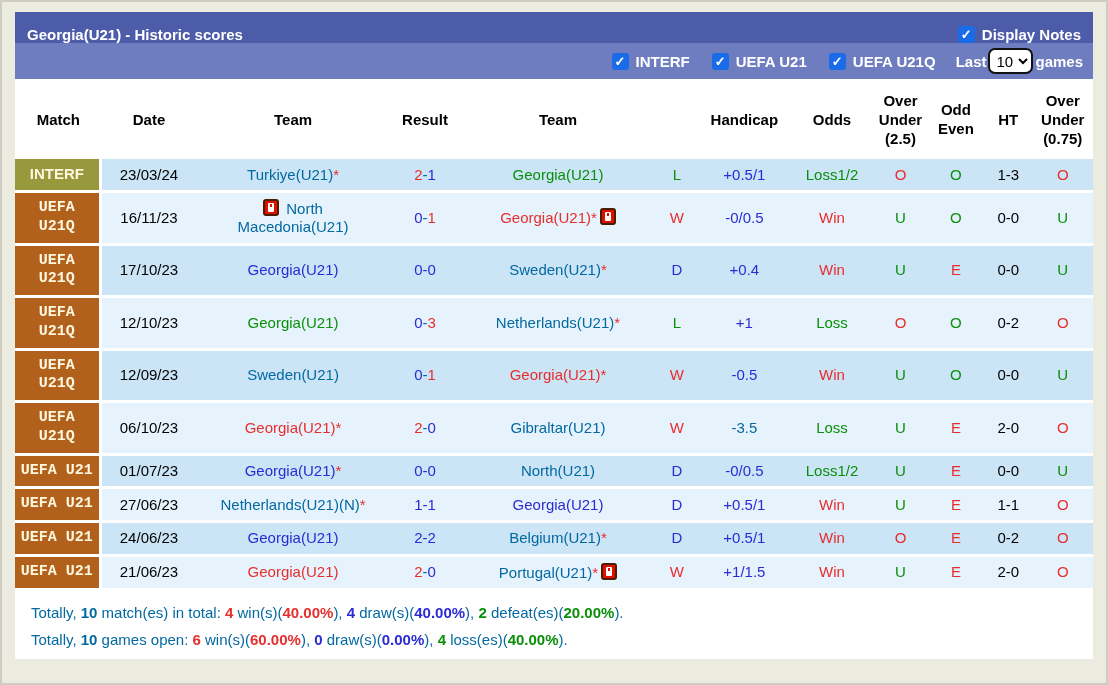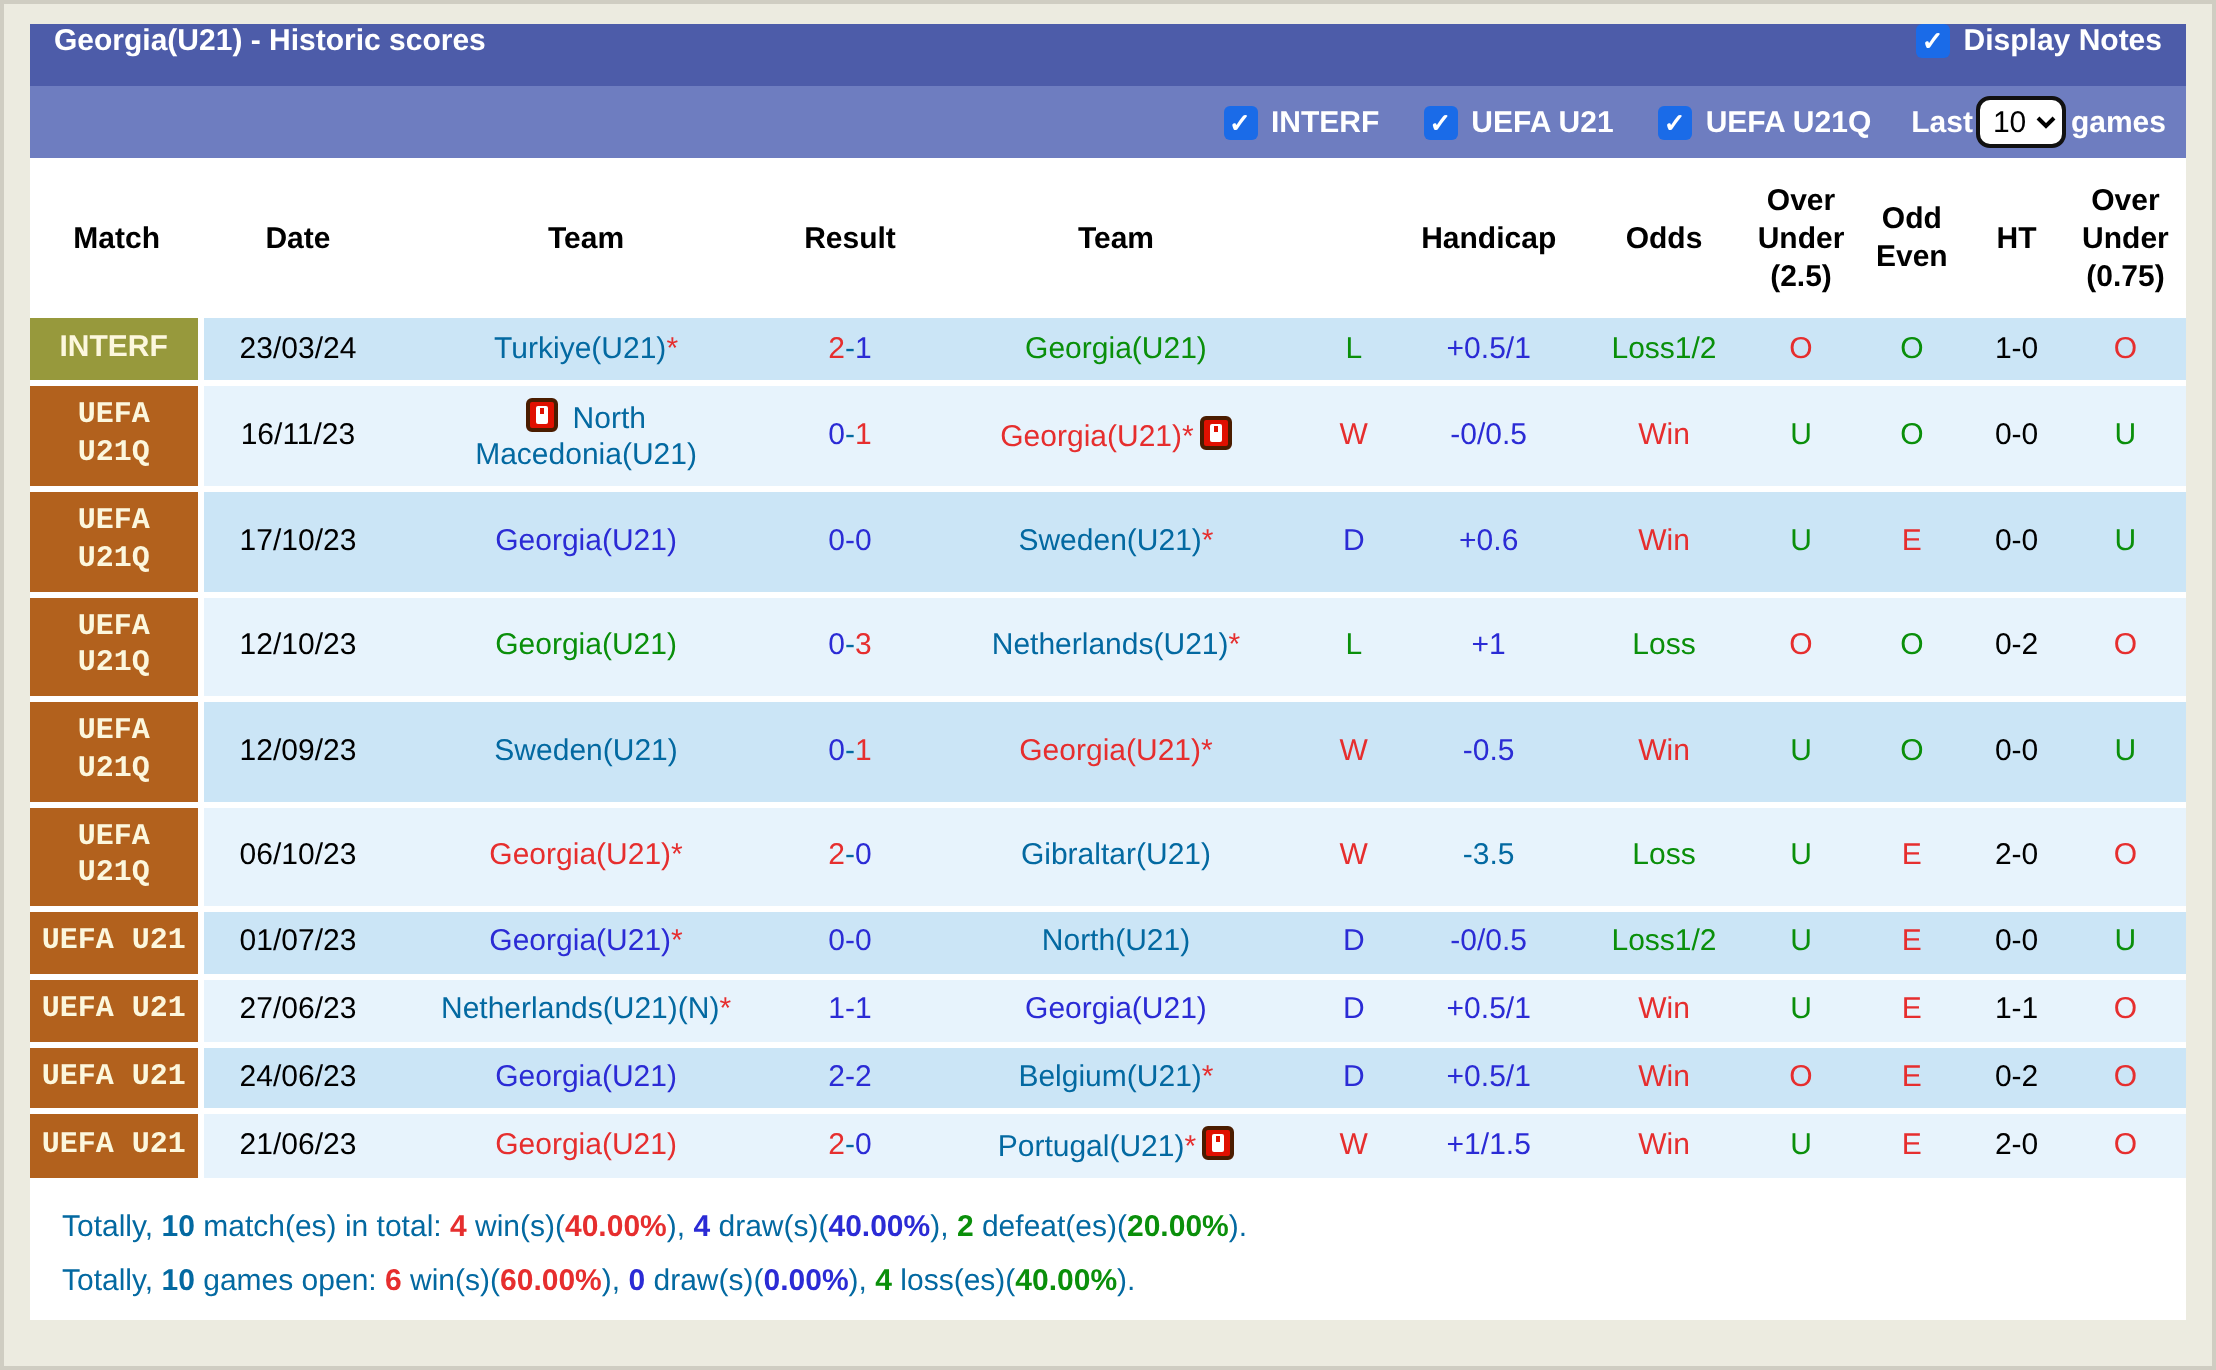--- a/index.html
+++ b/index.html
@@ -10,7 +10,7 @@
   }
   .content{margin:10px 13px 0 13px;}
   
-  .bar1{background:#4d5ca9;color:#fff;height:31px;display:flex;align-items:flex-start;
+  .bar1{background:#4d5ca9;color:#fff;height:31px;display:flex;align-items:flex-end;
         justify-content:space-between;padding:0 12px;font-weight:bold;font-size:15px;}
   .bar2{background:#6e7dc0;color:#fff;height:36px;display:flex;align-items:center;
         justify-content:flex-end;gap:20px;padding:0 10px;font-weight:bold;font-size:15px;}

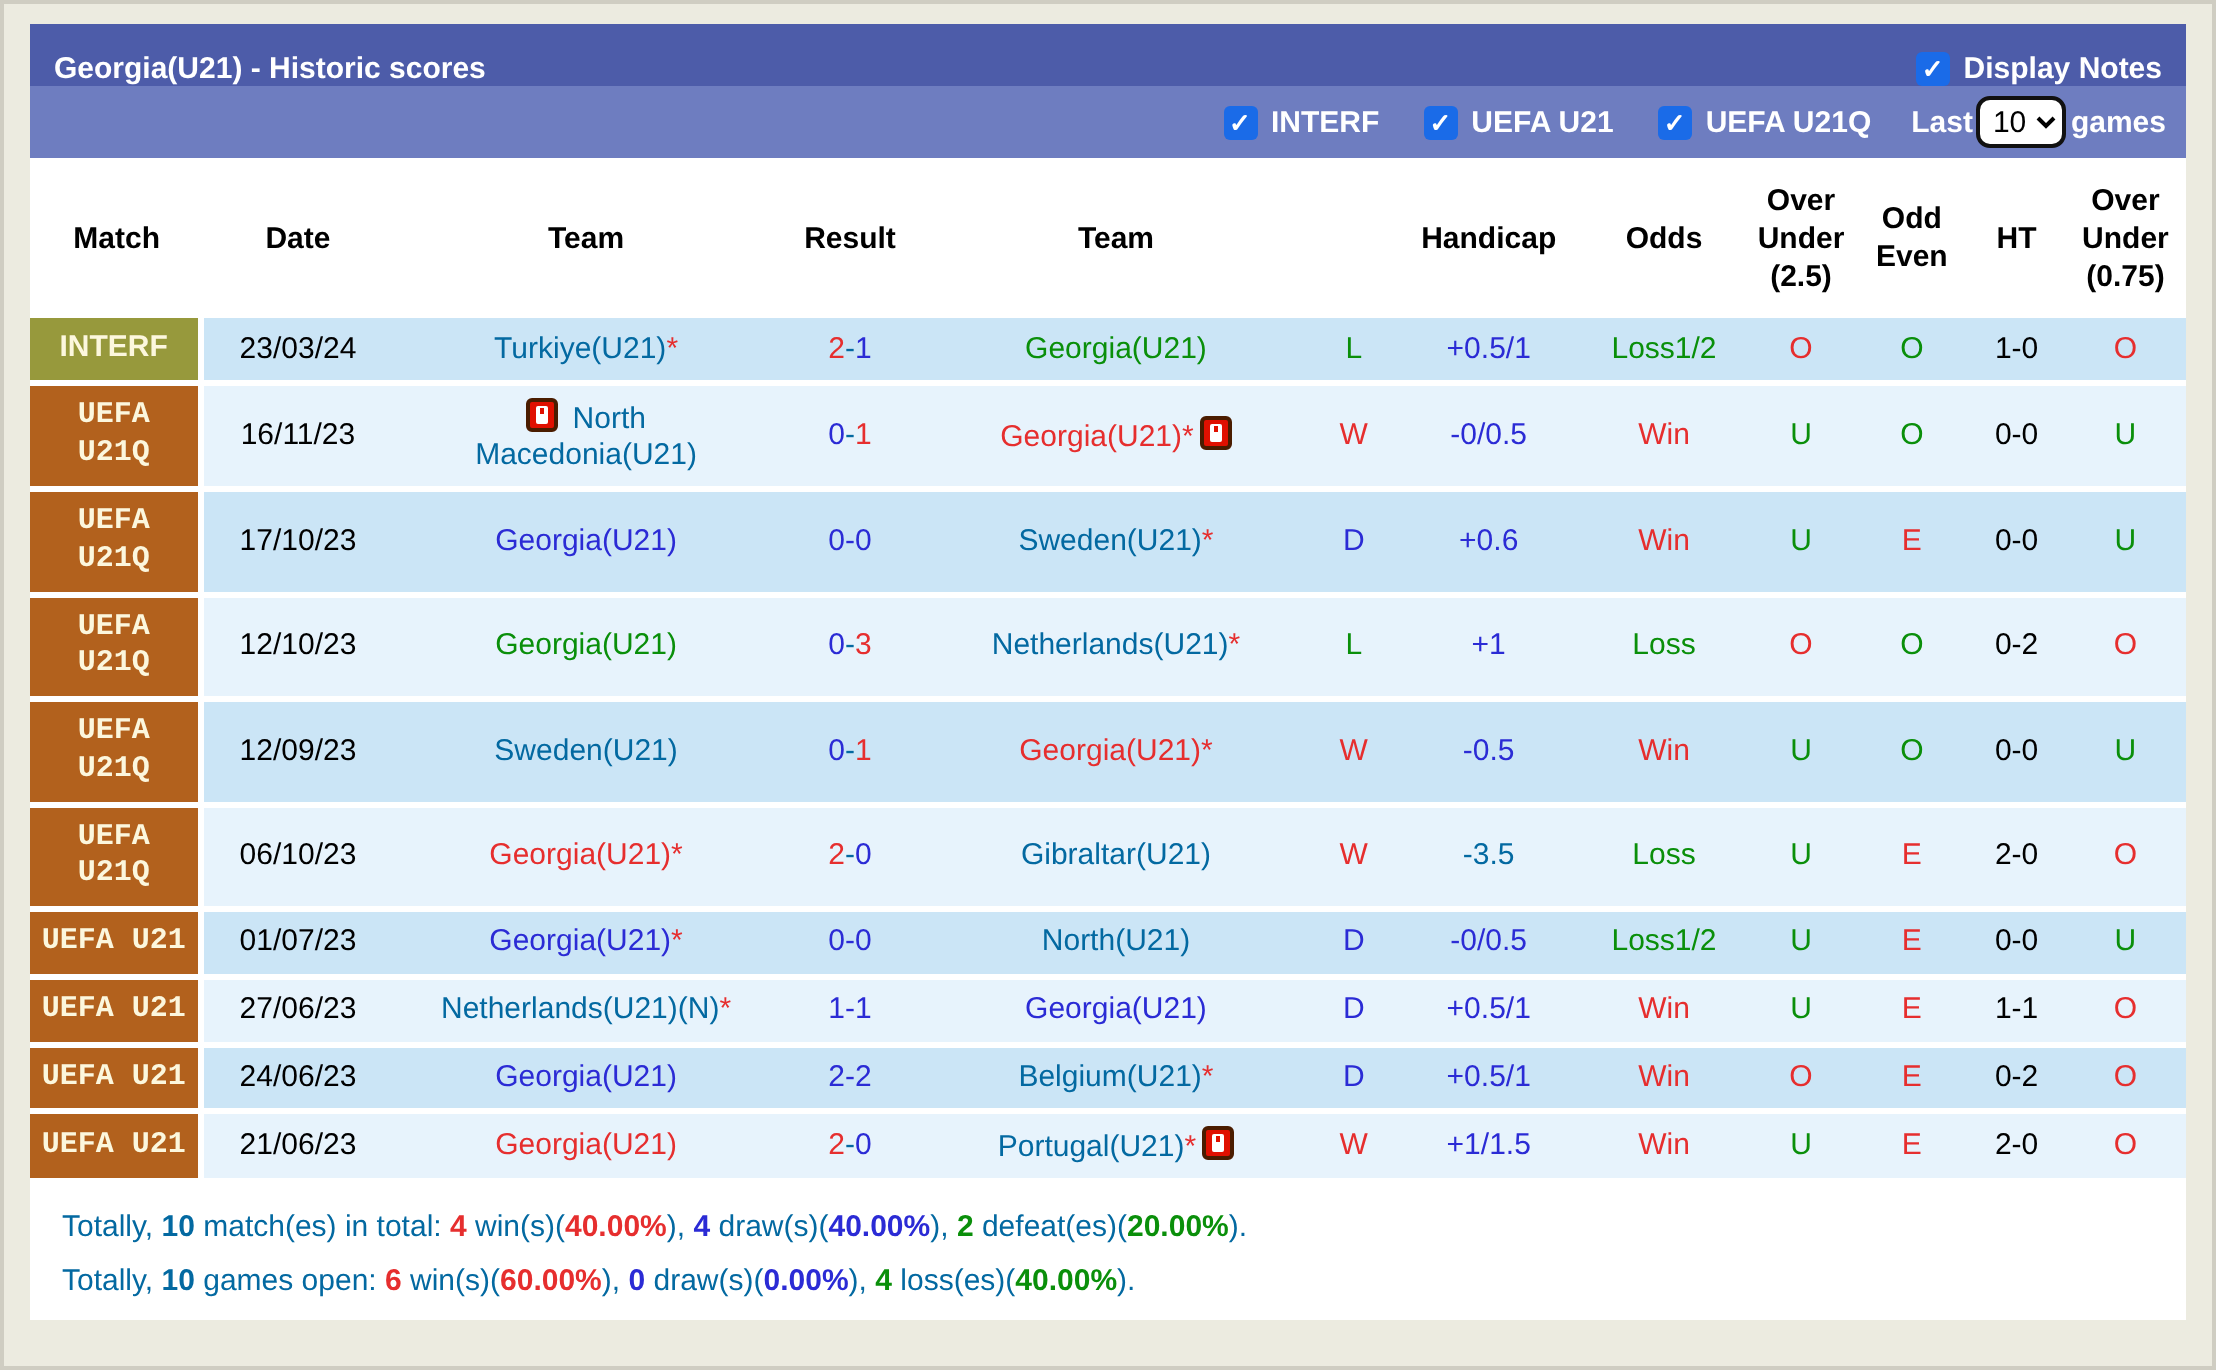--- a/index.html
+++ b/index.html
@@ -128,7 +128,7 @@
             <td><span class="c-green">Loss1/2</span></td>
             <td><span class="c-red">O</span></td>
             <td><span class="c-green">O</span></td>
-            <td>1-0</td>
+            <td>1-3</td>
             <td><span class="c-red">O</span></td>
           </tr>
           <tr class="bg-light">

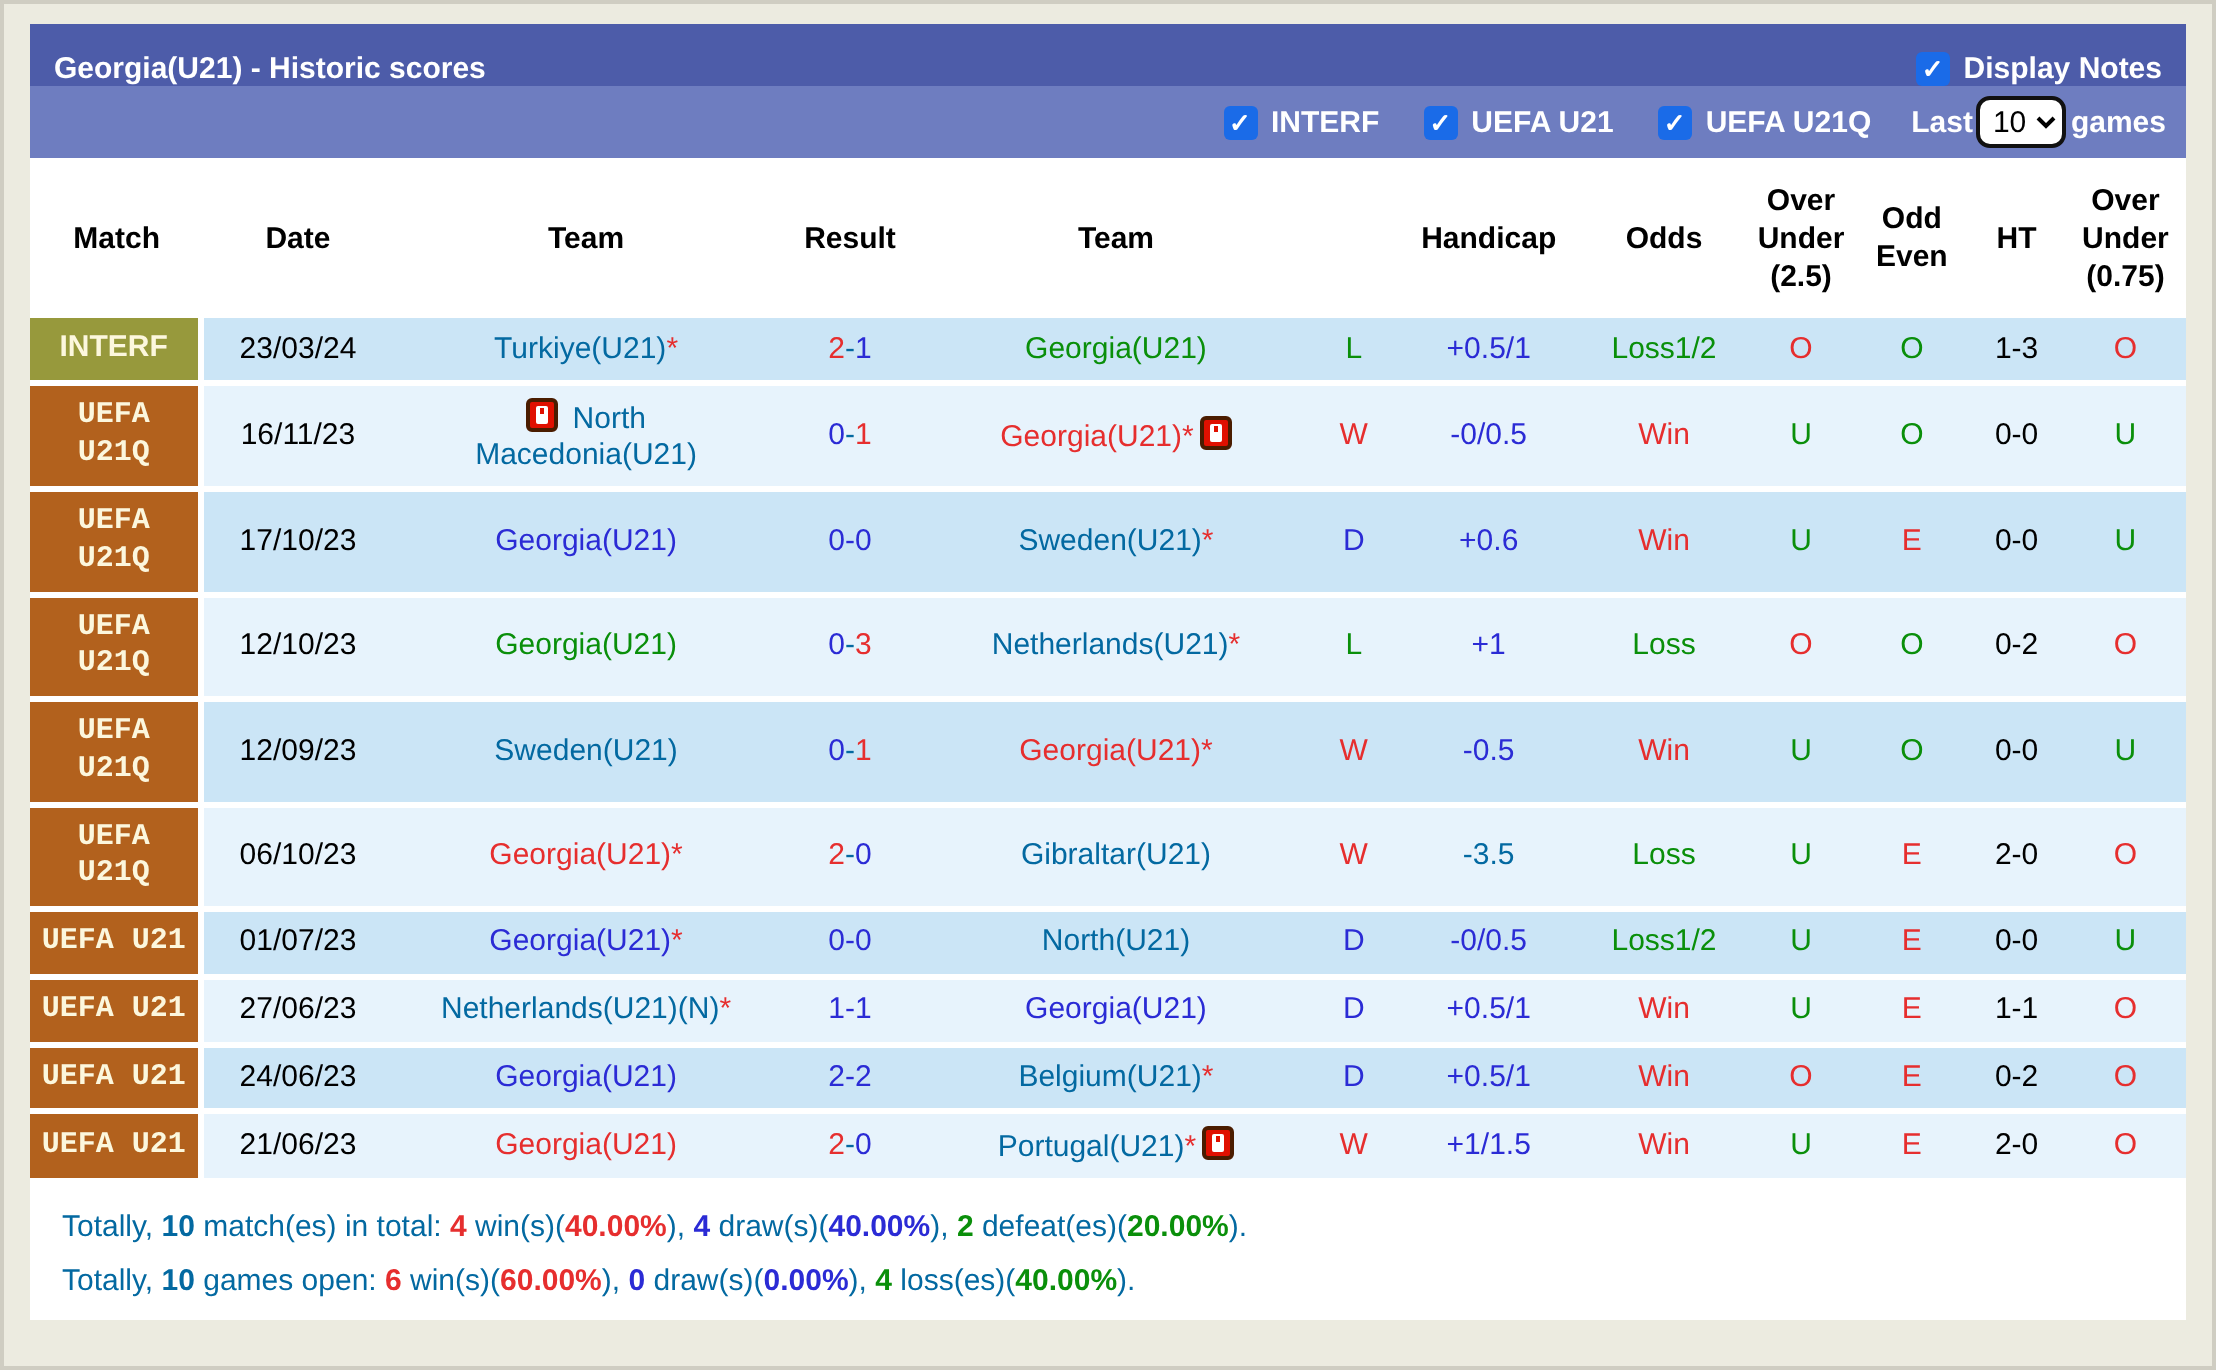--- a/index.html
+++ b/index.html
@@ -152,7 +152,7 @@
             <td><span class="c-blue">0</span><span class="c-blue">-</span><span class="c-blue">0</span></td>
             <td><span class="c-black">Sweden(U21)</span><span class="c-red">*</span></td>
             <td><span class="c-blue">D</span></td>
-            <td><span class="c-blue">+0.6</span></td>
+            <td><span class="c-blue">+0.4</span></td>
             <td><span class="c-red">Win</span></td>
             <td><span class="c-green">U</span></td>
             <td><span class="c-red">E</span></td>

